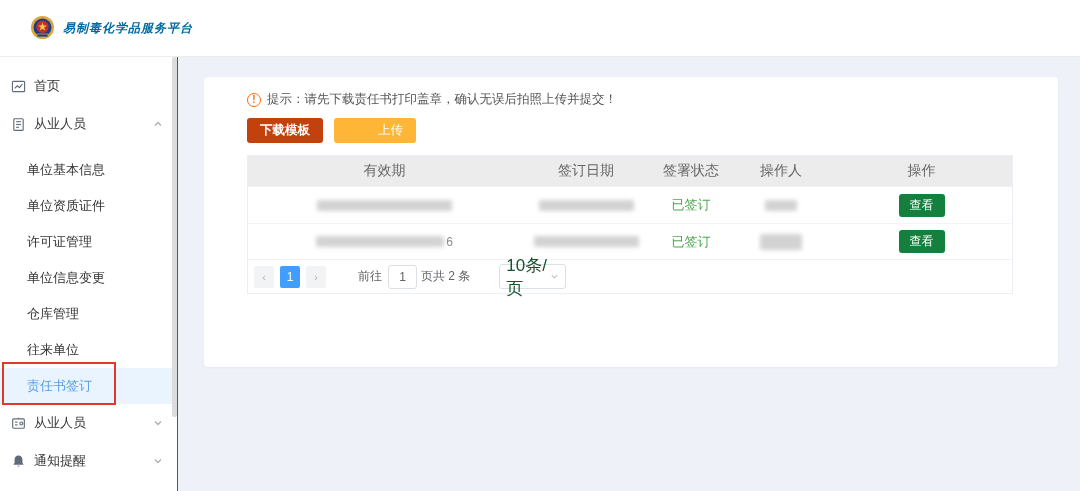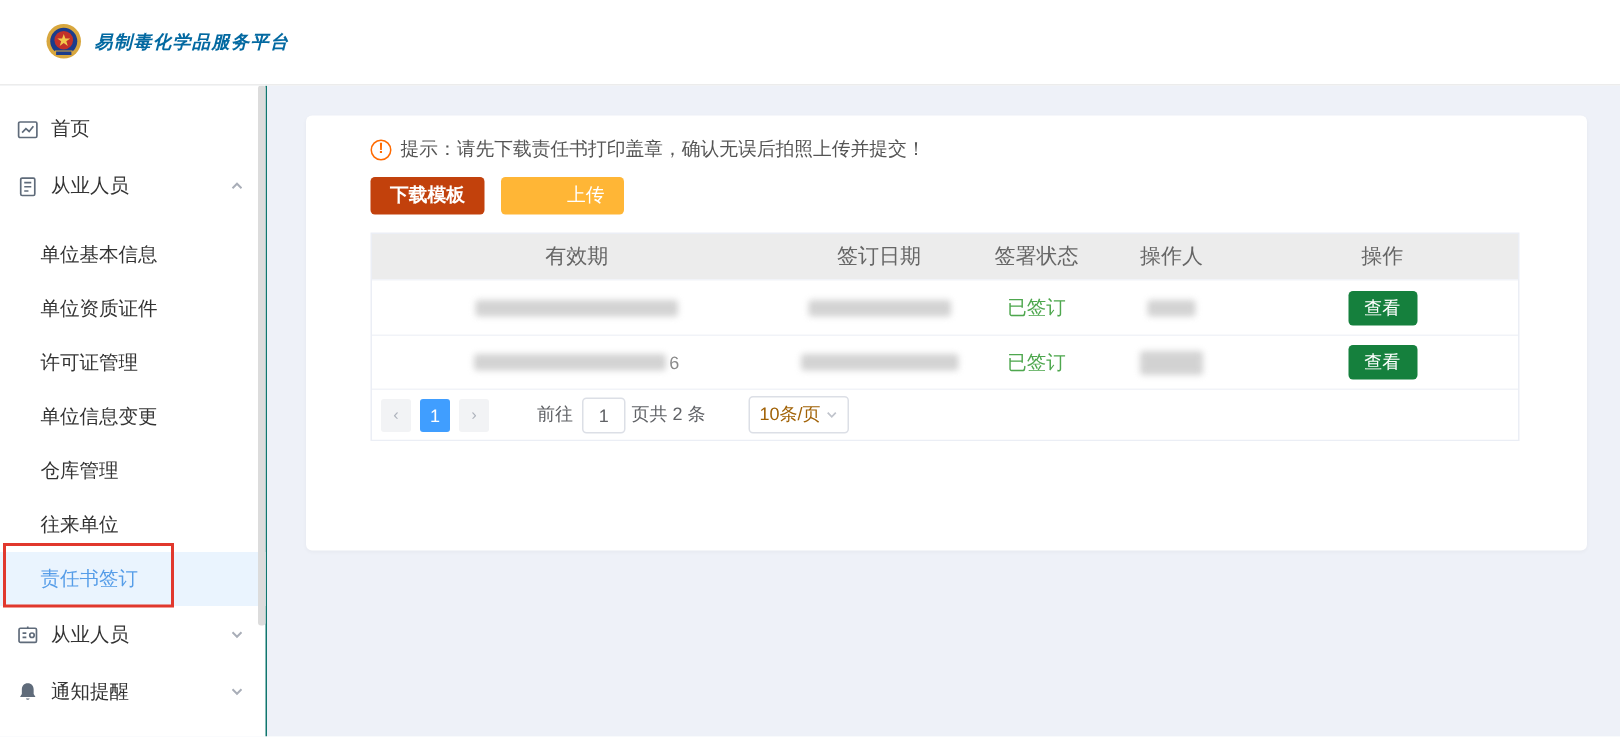--- a/index.html
+++ b/index.html
@@ -74,7 +74,7 @@
     font-size:12px; color:#606266; font-family:inherit; }
   .pg-total { font-size:12px; color:#606266; margin:0 23px 0 4px; }
   .pg-select { width:67px; height:25px; border:1px solid #DCDFE6; border-radius:3px; display:flex; align-items:center;
-    justify-content:space-between; padding:0 6px; font-size:12px; color:#a16207; cursor:pointer; margin-left:6px; background:#fff; }
+    justify-content:space-between; padding:0 6px; font-size:17px; color:#14532d; cursor:pointer; margin-left:6px; background:#fff; }
   .pg-select .chev { font-size:9px; }
   svg { display:block; }
 </style>

